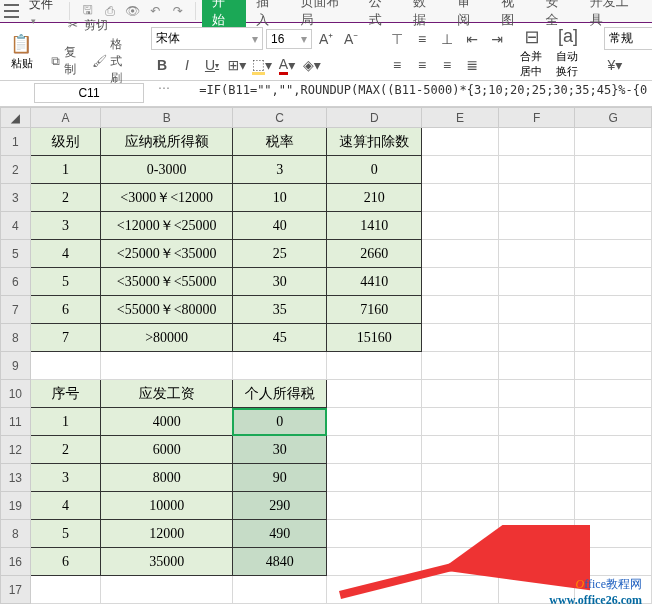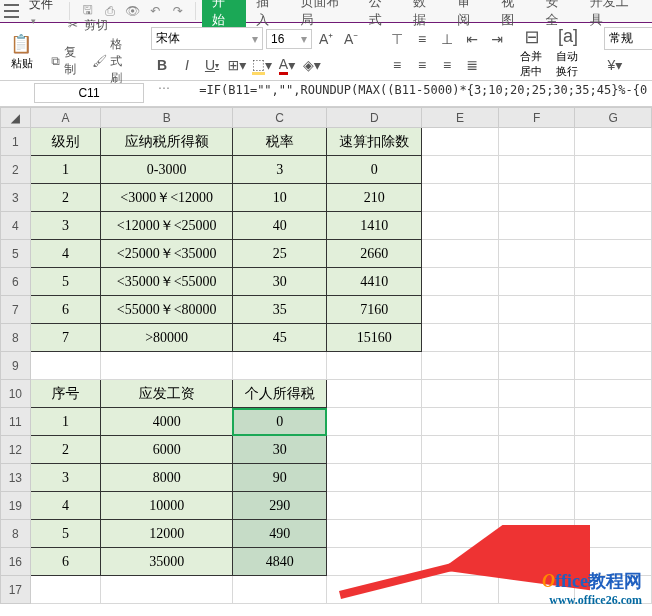--- a/index.html
+++ b/index.html
@@ -62,7 +62,7 @@
 
 
 .watermark { position: absolute; right: 10px; bottom: 8px; text-align: right; font-family: "Microsoft YaHei"; }
-.watermark .l1 { font-size: 18px; font-weight: bold; }
+.watermark .l1 { font-size: 12px; font-weight: normal; }
 .watermark .l1 .o { color: #ff8a00; font-style: italic; }
 .watermark .l1 .r { color: #2060c0; }
 .watermark .l2 { color: #0369a1; font-weight: bold; font-size: 12px; }

